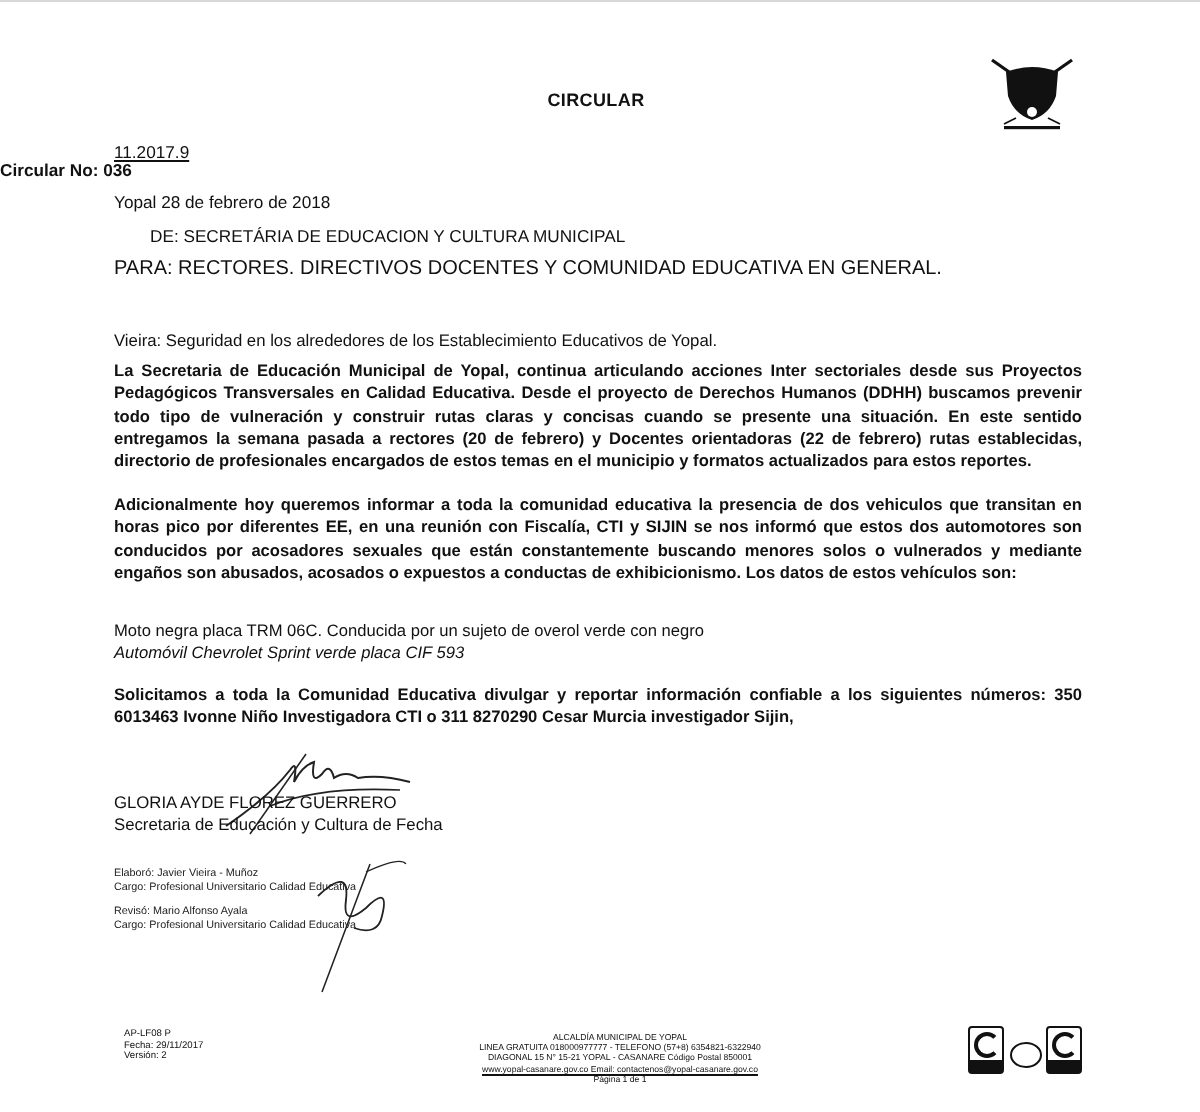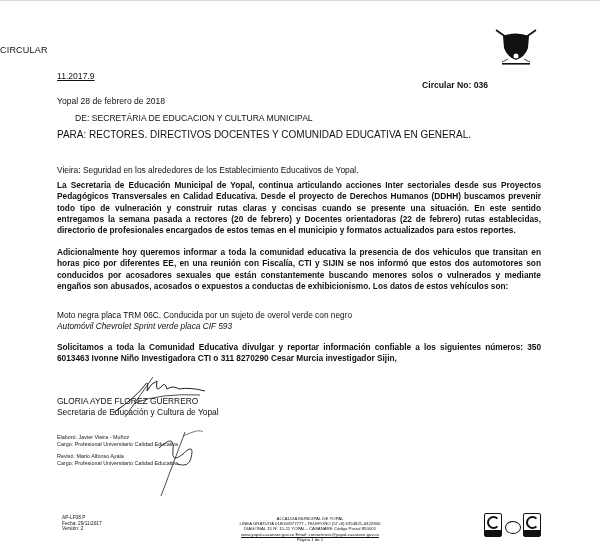--- a/index.html
+++ b/index.html
@@ -10,7 +10,7 @@
     }
     .topline { position: absolute; left: 0; top: 0; width: 600px; height: 1px; background: #d8d8d8; }
     .abs { position: absolute; }
-    .title { left: 0; width: 596px; top: 45px; text-align: left; font-weight: normal; font-size: 9px; letter-spacing: 0.2px; }
+    .title { left: 0; width: 596px; top: 45px; text-align: center; font-weight: bold; font-size: 9px; letter-spacing: 0.2px; }
     .logo { left: 494px; top: 26px; width: 44px; height: 40px; }
     .ref { left: 57px; top: 71px; font-size: 8.6px; text-decoration: underline; }
     .circno { left: 0; width: 488px; top: 80px; text-align: right; font-weight: bold; font-size: 8.6px; }

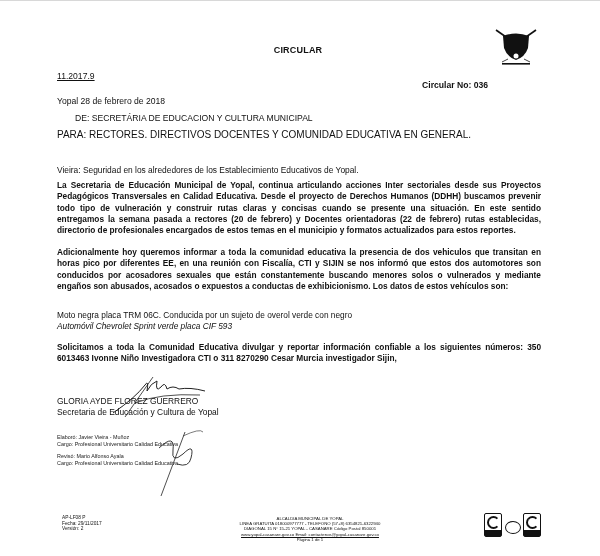--- a/index.html
+++ b/index.html
@@ -13,7 +13,7 @@
     .title { left: 0; width: 596px; top: 45px; text-align: center; font-weight: bold; font-size: 9px; letter-spacing: 0.2px; }
     .logo { left: 494px; top: 26px; width: 44px; height: 40px; }
     .ref { left: 57px; top: 71px; font-size: 8.6px; text-decoration: underline; }
-    .circno { left: 0; width: 488px; top: 80px; text-align: right; font-weight: bold; font-size: 8.6px; }
+    .circno { left: 0; width: 488px; top: 80px; text-align: left; font-weight: bold; font-size: 8.6px; }
     .date { left: 57px; top: 96px; font-size: 8.6px; }
     .de { left: 57px; top: 113px; font-size: 8.6px; padding-left: 18px; }
     .para { left: 57px; top: 129px; font-size: 10px; }

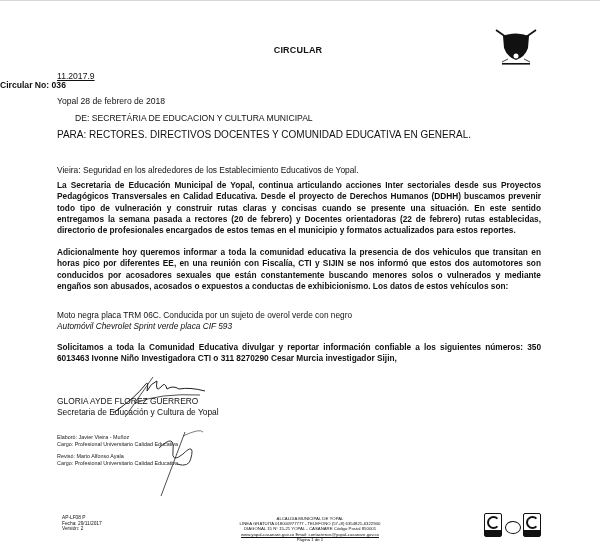--- a/index.html
+++ b/index.html
@@ -83,7 +83,7 @@
 </svg>
 
 <div class="abs sign-name">GLORIA AYDE FLOREZ GUERRERO</div>
-<div class="abs sign-role">Secretaria de Educación y Cultura de Yopal</div>
+<div class="abs sign-role">Secretaria de Educación y Cultura de Fecha</div>
 
 <div class="abs small el1">Elaboró: Javier Vieira - Muñoz</div>
 <div class="abs small el2">Cargo:    Profesional Universitario Calidad Educativa</div>

